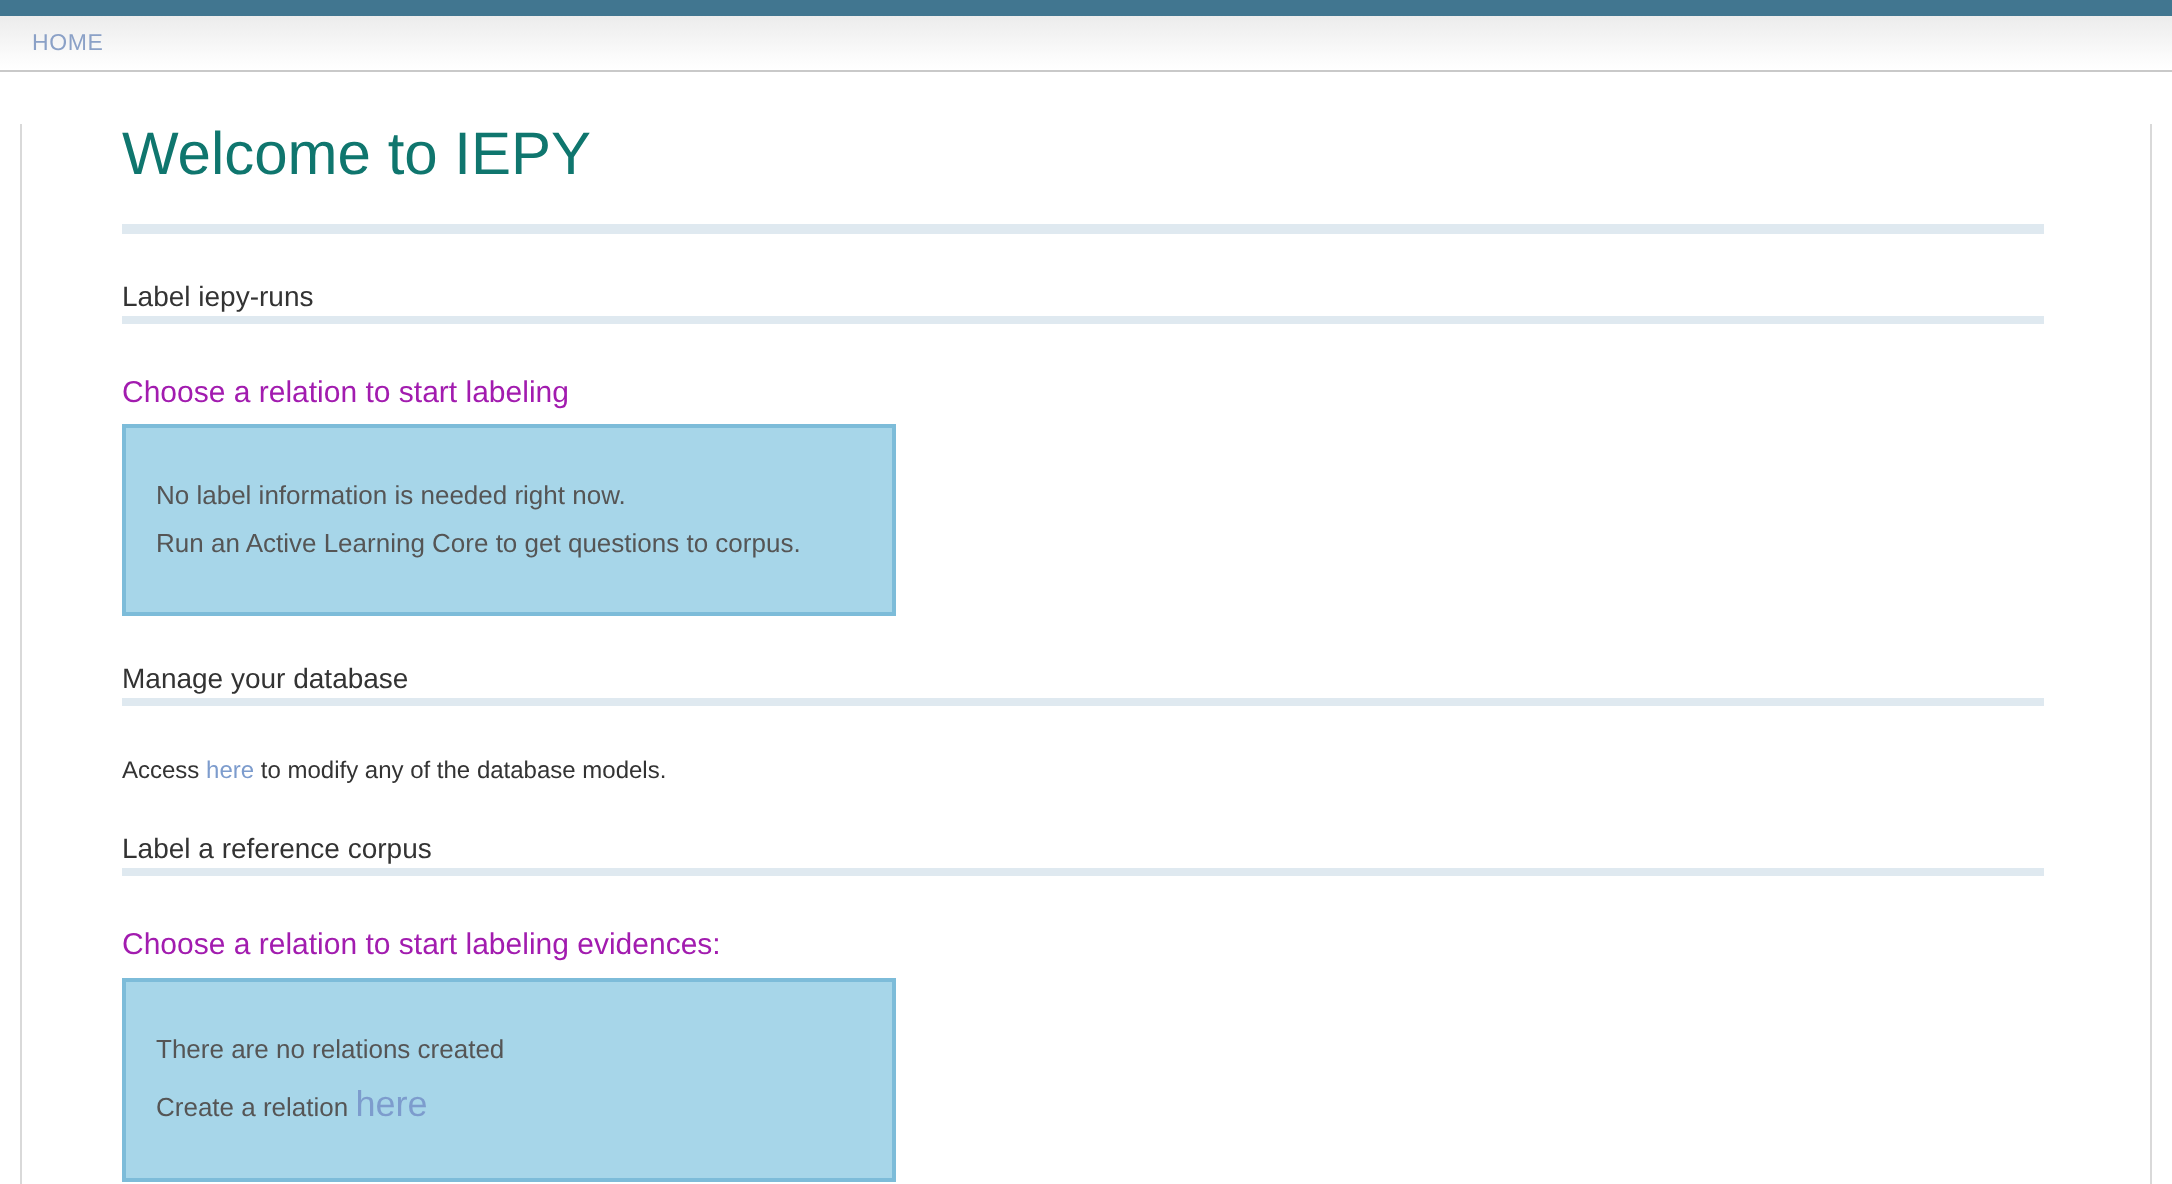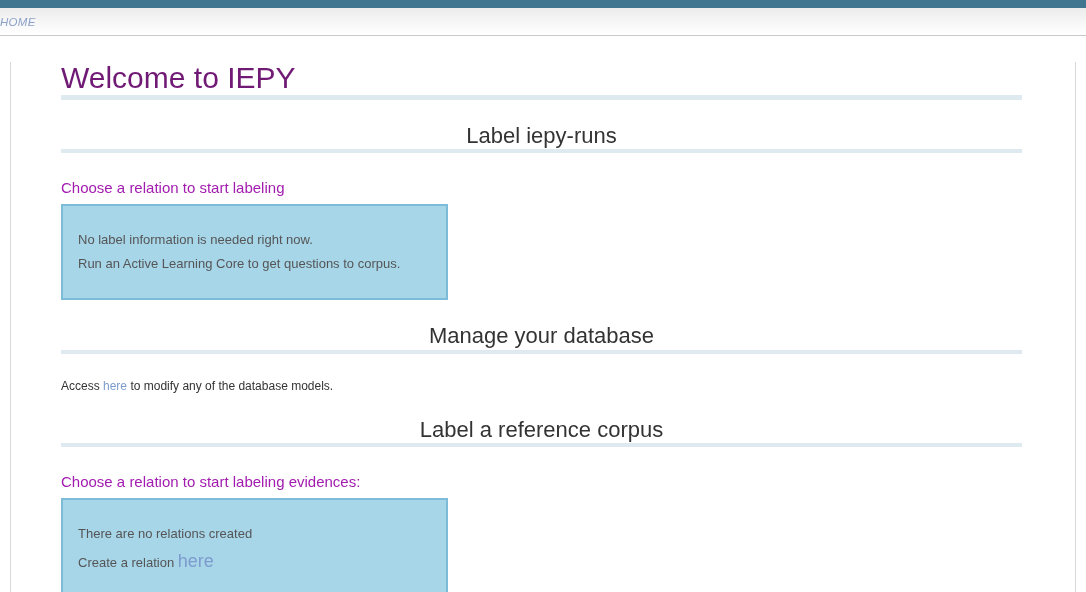--- a/index.html
+++ b/index.html
@@ -28,13 +28,12 @@
     align-items: center;
   }
   .breadcrumb-link {
-    margin-left: 0;
+    margin-left: 16px;
     font-size: 11.5px;
     color: #8ba1c7;
     text-decoration: none;
     letter-spacing: 0.3px;
     cursor: pointer;
-    font-style: italic;
   }
   
   .container {

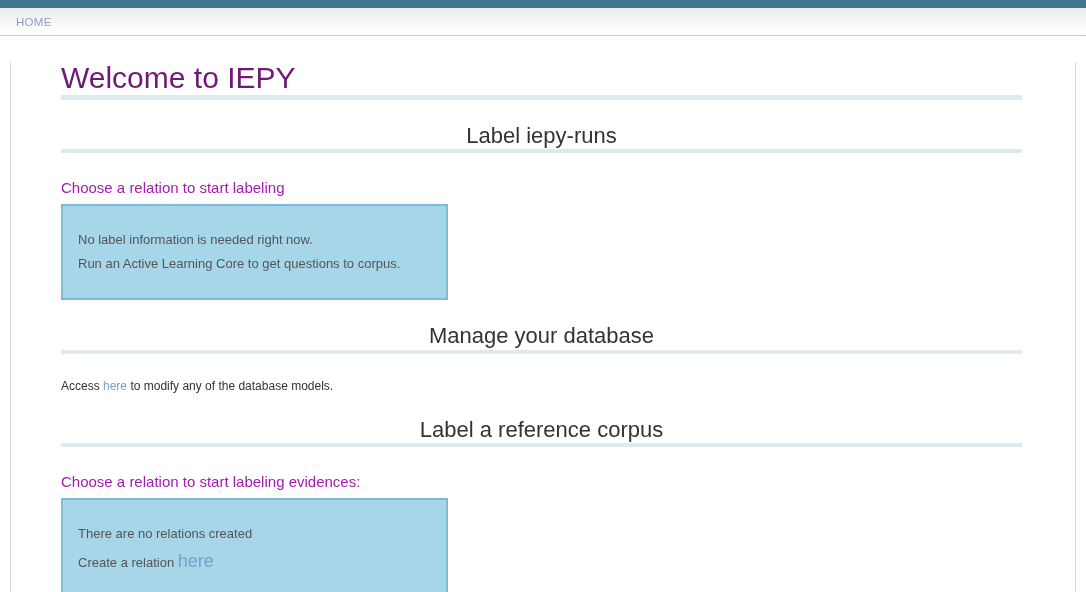--- a/index.html
+++ b/index.html
@@ -52,9 +52,9 @@
     font-size: 30px;
     line-height: 1.05;
     font-weight: normal;
-    color: #701a75;
+    color: #0f766e;
     border-bottom: 5px solid #dfe9f0;
-    padding-bottom: 1px;
+    padding-bottom: 18px;
   }
   h2.section-heading {
     margin: 24px 0 0 0;

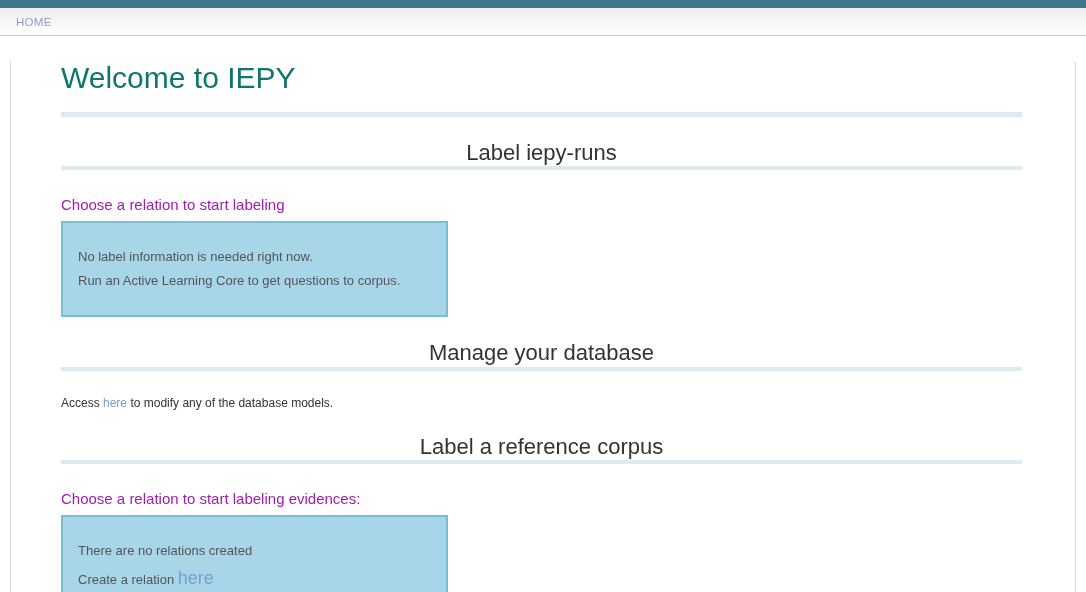--- a/index.html
+++ b/index.html
@@ -58,13 +58,12 @@
   }
   h2.section-heading {
     margin: 24px 0 0 0;
-    font-size: 22px;
+    font-size: 14px;
     line-height: 1.08;
     font-weight: normal;
     color: #333333;
     border-bottom: 4px solid #dfe9f0;
     padding-bottom: 2px;
-    text-align: center;
   }
   h2.section-heading.spaced {
   }

